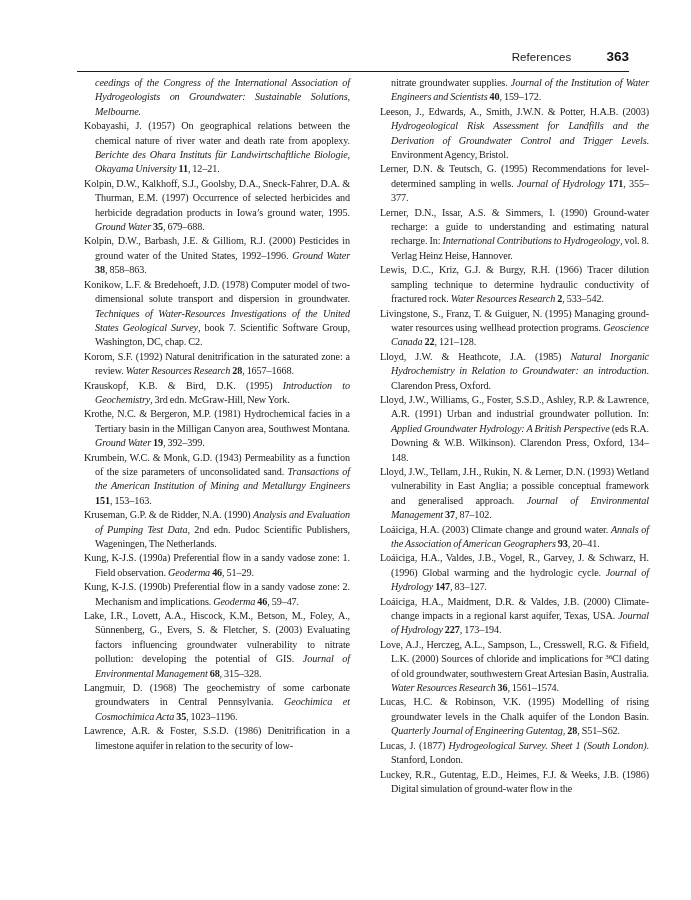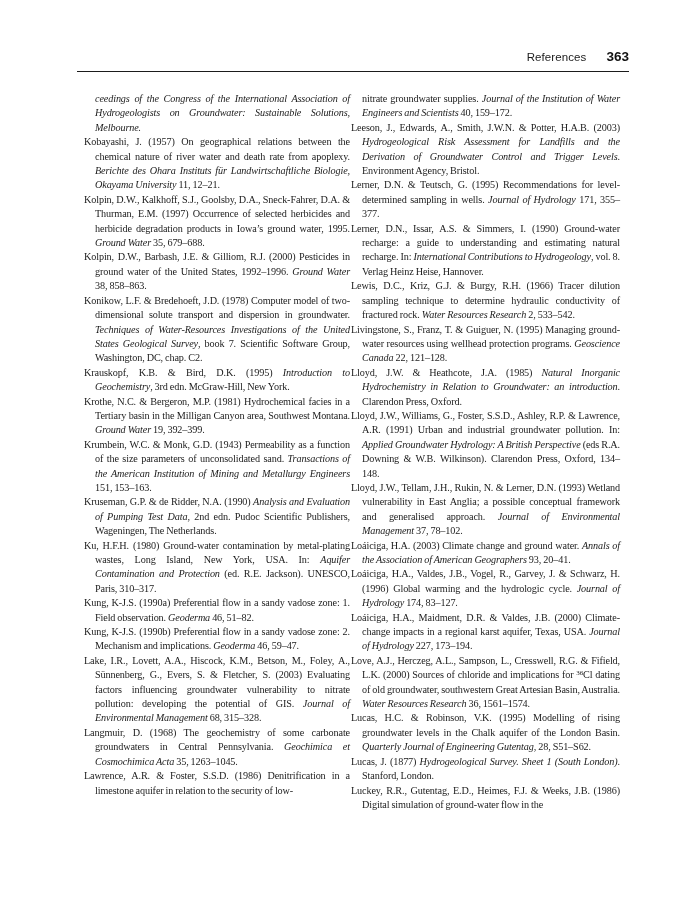--- a/index.html
+++ b/index.html
@@ -26,6 +26,7 @@
     justify-content: flex-end;
     align-items: baseline;
     font-family: "Liberation Sans", sans-serif;
+    gap: 28px;
   }
   .running-head .title {
     font-size: 11.5px;

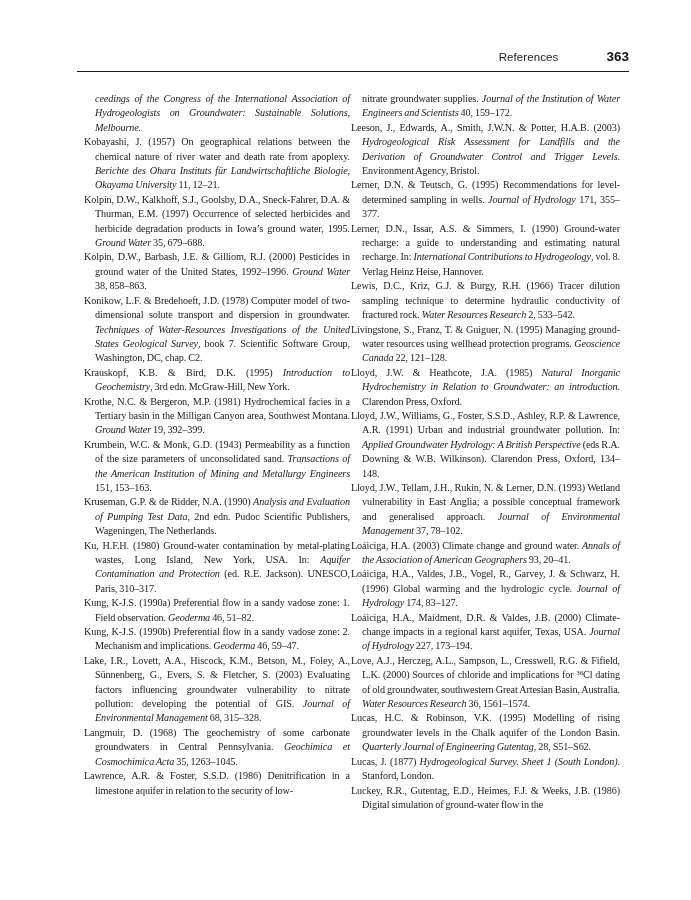--- a/index.html
+++ b/index.html
@@ -36,7 +36,7 @@
   .running-head .pagenum {
     font-size: 13.5px;
     font-weight: bold;
-    margin-left: 20px;
+    margin-left: 7px;
     color: #111111;
   }
   .head-rule {

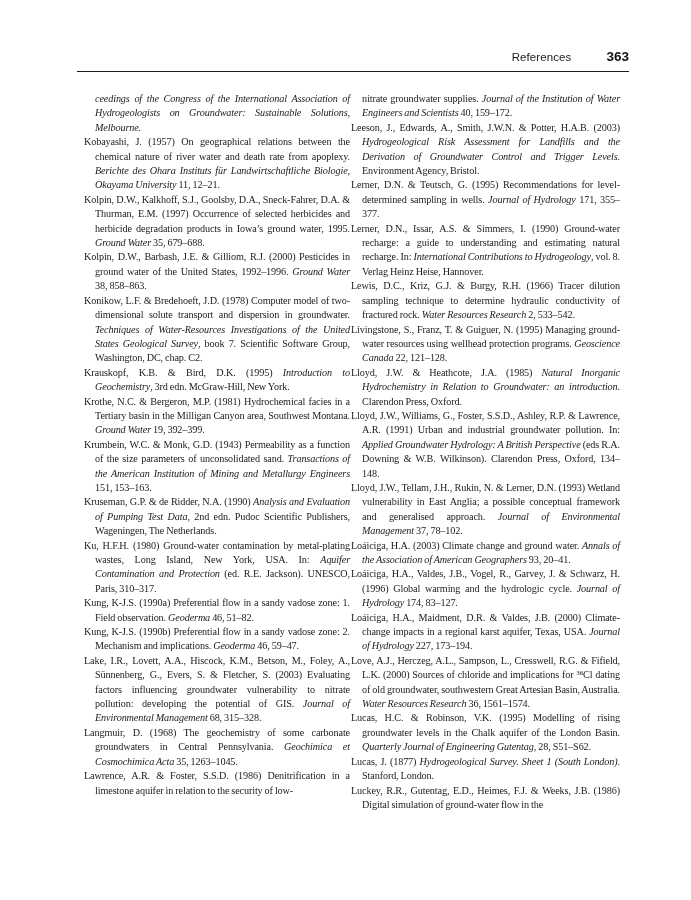--- a/index.html
+++ b/index.html
@@ -49,10 +49,10 @@
   }
   .columns {
     position: absolute;
-    top: 92px;
+    top: 76px;
     left: 84px;
     display: flex;
-    gap: 1px;
+    gap: 30px;
   }
   .col {
     width: 266px;

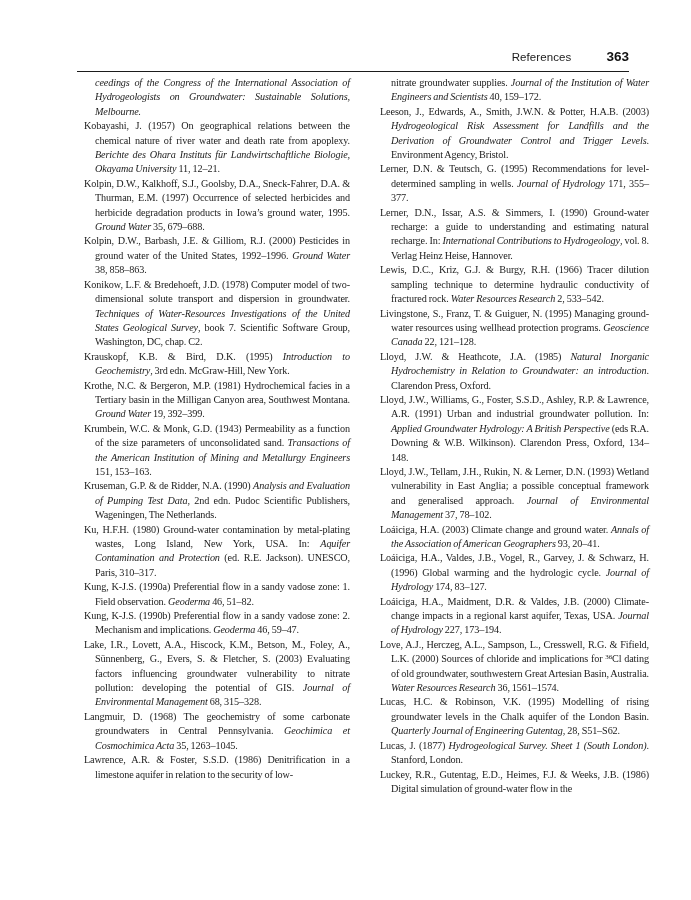--- a/index.html
+++ b/index.html
@@ -74,7 +74,7 @@
     text-indent: 0;
   }
   .entry .i { font-style: italic; }
-  .entry .b { font-weight: normal; }
+  .entry .b { font-weight: bold; }
   .entry sup {
     font-size: 7px;
     line-height: 0;

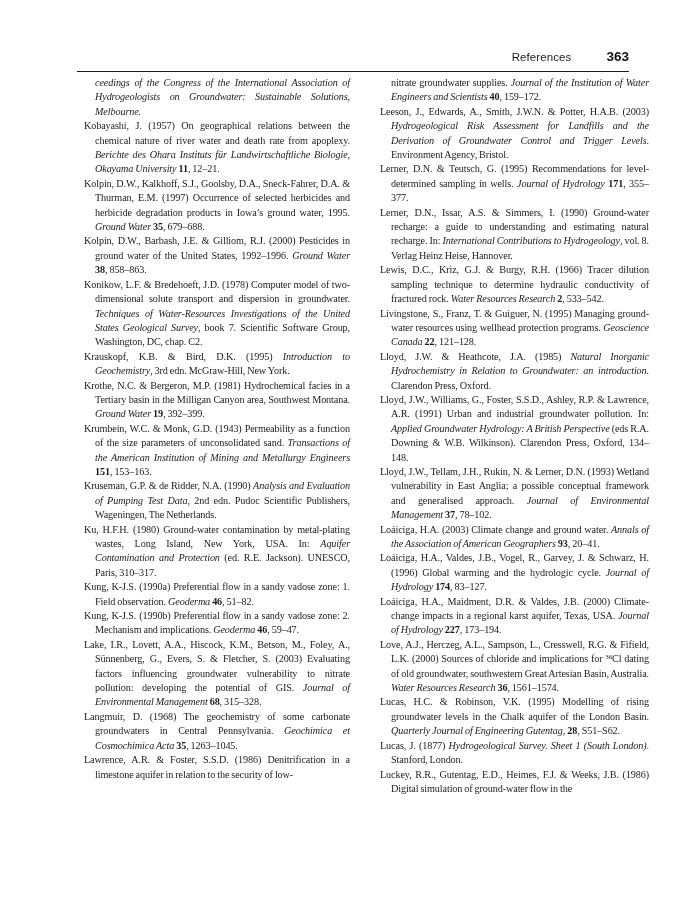--- a/index.html
+++ b/index.html
@@ -97,6 +97,7 @@
         <p class="entry"><span>Kolpin, D.W., Kalkhoff, S.J., Goolsby, D.A., Sneck-Fahrer, D.A. &amp; Thurman, E.M. (1997) Occurrence of selected herbicides and herbicide degradation products in Iowa’s ground water, 1995. </span><span class="i">Ground Water </span><span class="b">35</span><span>, 679–688.</span></p>
         <p class="entry"><span>Kolpin, D.W., Barbash, J.E. &amp; Gilliom, R.J. (2000) Pesticides in ground water of the United States, 1992–1996. </span><span class="i">Ground Water </span><span class="b">38</span><span>, 858–863.</span></p>
         <p class="entry"><span>Konikow, L.F. &amp; Bredehoeft, J.D. (1978) Computer model of two-dimensional solute transport and dispersion in groundwater. </span><span class="i">Techniques of Water-Resources Investigations of the United States Geological Survey</span><span>, book 7. Scientific Software Group, Washington, DC, chap. C2.</span></p>
+        <p class="entry"><span>Korom, S.F. (1992) Natural denitrification in the saturated zone: a review. </span><span class="i">Water Resources Research </span><span class="b">28</span><span>, 1657–1668.</span></p>
         <p class="entry"><span>Krauskopf, K.B. &amp; Bird, D.K. (1995) </span><span class="i">Introduction to Geochemistry</span><span>, 3rd edn. McGraw-Hill, New York.</span></p>
         <p class="entry"><span>Krothe, N.C. &amp; Bergeron, M.P. (1981) Hydrochemical facies in a Tertiary basin in the Milligan Canyon area, Southwest Montana. </span><span class="i">Ground Water </span><span class="b">19</span><span>, 392–399.</span></p>
         <p class="entry"><span>Krumbein, W.C. &amp; Monk, G.D. (1943) Permeability as a function of the size parameters of unconsolidated sand. </span><span class="i">Transactions of the American Institution of Mining and Metallurgy Engineers </span><span class="b">151</span><span>, 153–163.</span></p>

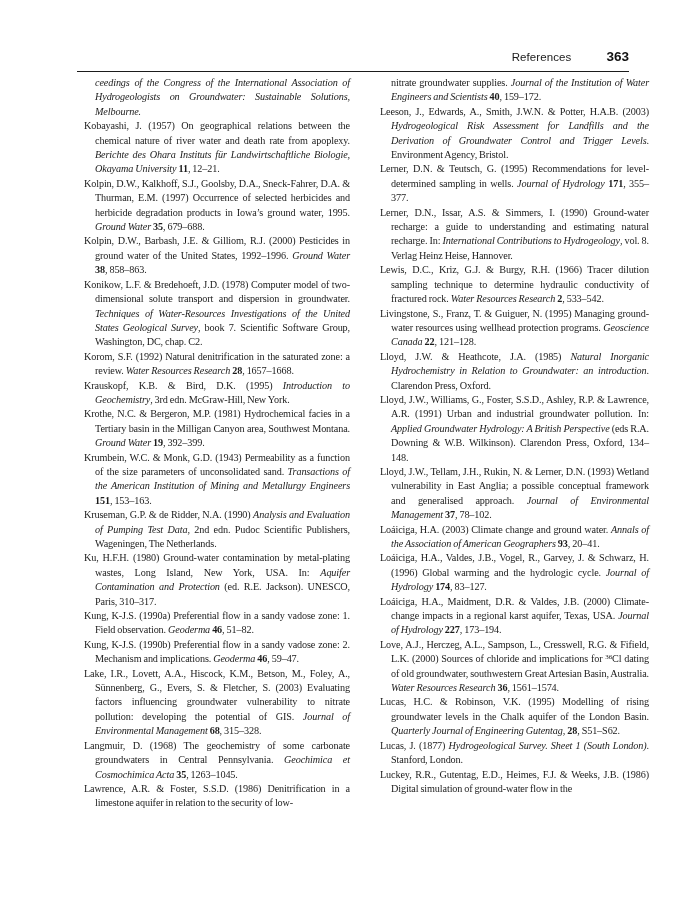--- a/index.html
+++ b/index.html
@@ -118,7 +118,7 @@
         <p class="entry"><span>Livingstone, S., Franz, T. &amp; Guiguer, N. (1995) Managing ground-water resources using wellhead protection programs. </span><span class="i">Geoscience Canada </span><span class="b">22</span><span>, 121–128.</span></p>
         <p class="entry"><span>Lloyd, J.W. &amp; Heathcote, J.A. (1985) </span><span class="i">Natural Inorganic Hydrochemistry in Relation to Groundwater: an introduction</span><span>. Clarendon Press, Oxford.</span></p>
         <p class="entry"><span>Lloyd, J.W., Williams, G., Foster, S.S.D., Ashley, R.P. &amp; Lawrence, A.R. (1991) Urban and industrial groundwater pollution. In: </span><span class="i">Applied Groundwater Hydrology: A British Perspective</span><span> (eds R.A. Downing &amp; W.B. Wilkinson). Clarendon Press, Oxford, 134–148.</span></p>
-        <p class="entry"><span>Lloyd, J.W., Tellam, J.H., Rukin, N. &amp; Lerner, D.N. (1993) Wetland vulnerability in East Anglia; a possible conceptual framework and generalised approach. </span><span class="i">Journal of Environmental Management </span><span class="b">37</span><span>, 78–102.</span></p>
+        <p class="entry"><span>Lloyd, J.W., Tellam, J.H., Rukin, N. &amp; Lerner, D.N. (1993) Wetland vulnerability in East Anglia; a possible conceptual framework and generalised approach. </span><span class="i">Journal of Environmental Management </span><span class="b">37</span><span>, 87–102.</span></p>
         <p class="entry"><span>Loáiciga, H.A. (2003) Climate change and ground water. </span><span class="i">Annals of the Association of American Geographers </span><span class="b">93</span><span>, 20–41.</span></p>
         <p class="entry"><span>Loáiciga, H.A., Valdes, J.B., Vogel, R., Garvey, J. &amp; Schwarz, H. (1996) Global warming and the hydrologic cycle. </span><span class="i">Journal of Hydrology </span><span class="b">174</span><span>, 83–127.</span></p>
         <p class="entry"><span>Loáiciga, H.A., Maidment, D.R. &amp; Valdes, J.B. (2000) Climate-change impacts in a regional karst aquifer, Texas, USA. </span><span class="i">Journal of Hydrology </span><span class="b">227</span><span>, 173–194.</span></p>

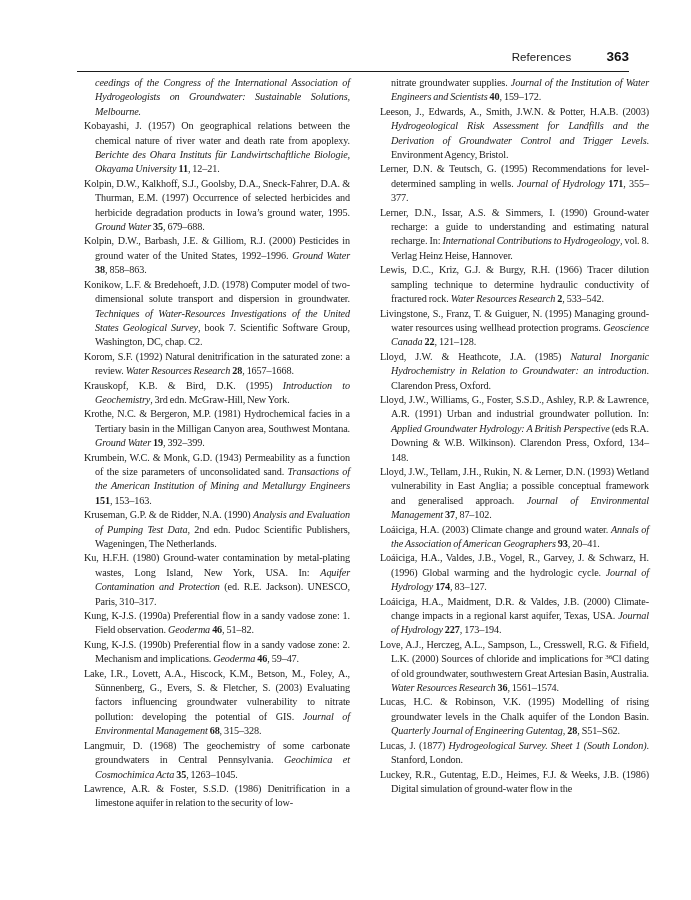--- a/index.html
+++ b/index.html
@@ -102,7 +102,6 @@
         <p class="entry"><span>Krothe, N.C. &amp; Bergeron, M.P. (1981) Hydrochemical facies in a Tertiary basin in the Milligan Canyon area, Southwest Montana. </span><span class="i">Ground Water </span><span class="b">19</span><span>, 392–399.</span></p>
         <p class="entry"><span>Krumbein, W.C. &amp; Monk, G.D. (1943) Permeability as a function of the size parameters of unconsolidated sand. </span><span class="i">Transactions of the American Institution of Mining and Metallurgy Engineers </span><span class="b">151</span><span>, 153–163.</span></p>
         <p class="entry"><span>Kruseman, G.P. &amp; de Ridder, N.A. (1990) </span><span class="i">Analysis and Evaluation of Pumping Test Data</span><span>, 2nd edn. Pudoc Scientific Publishers, Wageningen, The Netherlands.</span></p>
-        <p class="entry"><span>Ku, H.F.H. (1980) Ground-water contamination by metal-plating wastes, Long Island, New York, USA. In: </span><span class="i">Aquifer Contamination and Protection</span><span> (ed. R.E. Jackson). UNESCO, Paris, 310–317.</span></p>
         <p class="entry"><span>Kung, K-J.S. (1990a) Preferential flow in a sandy vadose zone: 1. Field observation. </span><span class="i">Geoderma </span><span class="b">46</span><span>, 51–82.</span></p>
         <p class="entry"><span>Kung, K-J.S. (1990b) Preferential flow in a sandy vadose zone: 2. Mechanism and implications. </span><span class="i">Geoderma </span><span class="b">46</span><span>, 59–47.</span></p>
         <p class="entry"><span>Lake, I.R., Lovett, A.A., Hiscock, K.M., Betson, M., Foley, A., Sünnenberg, G., Evers, S. &amp; Fletcher, S. (2003) Evaluating factors influencing groundwater vulnerability to nitrate pollution: developing the potential of GIS. </span><span class="i">Journal of Environmental Management </span><span class="b">68</span><span>, 315–328.</span></p>

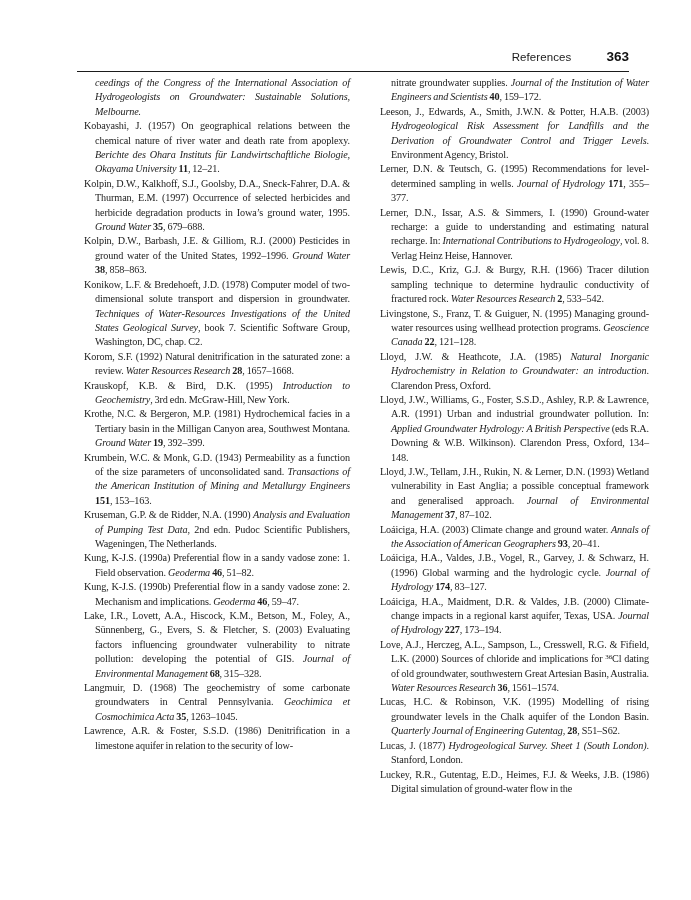--- a/index.html
+++ b/index.html
@@ -102,7 +102,7 @@
         <p class="entry"><span>Krothe, N.C. &amp; Bergeron, M.P. (1981) Hydrochemical facies in a Tertiary basin in the Milligan Canyon area, Southwest Montana. </span><span class="i">Ground Water </span><span class="b">19</span><span>, 392–399.</span></p>
         <p class="entry"><span>Krumbein, W.C. &amp; Monk, G.D. (1943) Permeability as a function of the size parameters of unconsolidated sand. </span><span class="i">Transactions of the American Institution of Mining and Metallurgy Engineers </span><span class="b">151</span><span>, 153–163.</span></p>
         <p class="entry"><span>Kruseman, G.P. &amp; de Ridder, N.A. (1990) </span><span class="i">Analysis and Evaluation of Pumping Test Data</span><span>, 2nd edn. Pudoc Scientific Publishers, Wageningen, The Netherlands.</span></p>
-        <p class="entry"><span>Kung, K-J.S. (1990a) Preferential flow in a sandy vadose zone: 1. Field observation. </span><span class="i">Geoderma </span><span class="b">46</span><span>, 51–82.</span></p>
+        <p class="entry"><span>Kung, K-J.S. (1990a) Preferential flow in a sandy vadose zone: 1. Field observation. </span><span class="i">Geoderma </span><span class="b">46</span><span>, 51–29.</span></p>
         <p class="entry"><span>Kung, K-J.S. (1990b) Preferential flow in a sandy vadose zone: 2. Mechanism and implications. </span><span class="i">Geoderma </span><span class="b">46</span><span>, 59–47.</span></p>
         <p class="entry"><span>Lake, I.R., Lovett, A.A., Hiscock, K.M., Betson, M., Foley, A., Sünnenberg, G., Evers, S. &amp; Fletcher, S. (2003) Evaluating factors influencing groundwater vulnerability to nitrate pollution: developing the potential of GIS. </span><span class="i">Journal of Environmental Management </span><span class="b">68</span><span>, 315–328.</span></p>
         <p class="entry"><span>Langmuir, D. (1968) The geochemistry of some carbonate groundwaters in Central Pennsylvania. </span><span class="i">Geochimica et Cosmochimica Acta </span><span class="b">35</span><span>, 1263–1045.</span></p>

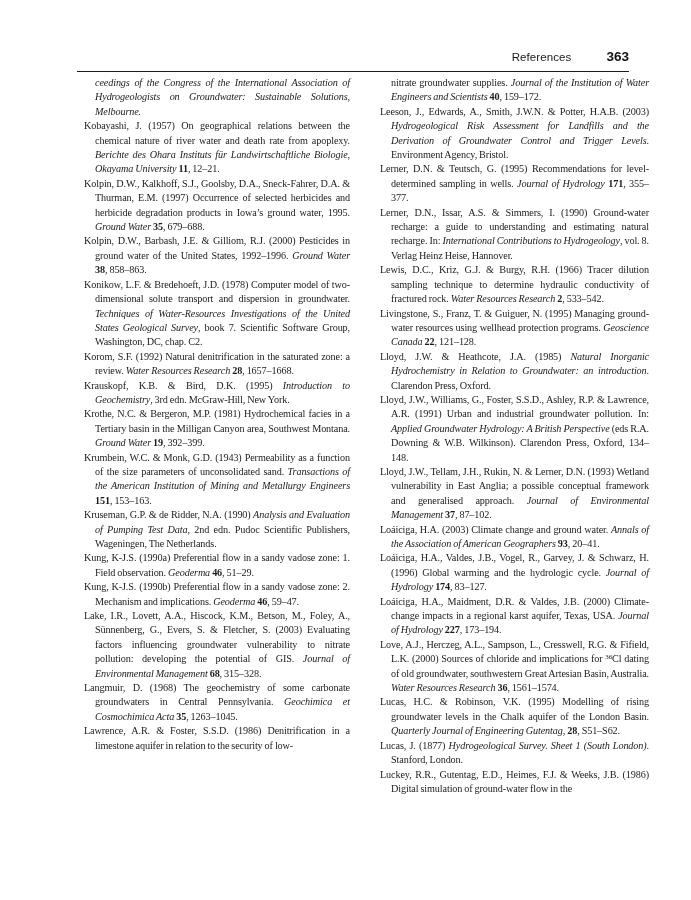--- a/index.html
+++ b/index.html
@@ -119,7 +119,7 @@
         <p class="entry"><span>Lloyd, J.W., Williams, G., Foster, S.S.D., Ashley, R.P. &amp; Lawrence, A.R. (1991) Urban and industrial groundwater pollution. In: </span><span class="i">Applied Groundwater Hydrology: A British Perspective</span><span> (eds R.A. Downing &amp; W.B. Wilkinson). Clarendon Press, Oxford, 134–148.</span></p>
         <p class="entry"><span>Lloyd, J.W., Tellam, J.H., Rukin, N. &amp; Lerner, D.N. (1993) Wetland vulnerability in East Anglia; a possible conceptual framework and generalised approach. </span><span class="i">Journal of Environmental Management </span><span class="b">37</span><span>, 87–102.</span></p>
         <p class="entry"><span>Loáiciga, H.A. (2003) Climate change and ground water. </span><span class="i">Annals of the Association of American Geographers </span><span class="b">93</span><span>, 20–41.</span></p>
-        <p class="entry"><span>Loáiciga, H.A., Valdes, J.B., Vogel, R., Garvey, J. &amp; Schwarz, H. (1996) Global warming and the hydrologic cycle. </span><span class="i">Journal of Hydrology </span><span class="b">174</span><span>, 83–127.</span></p>
+        <p class="entry"><span>Loáiciga, H.A., Valdes, J.B., Vogel, R., Garvey, J. &amp; Schwarz, H. (1996) Global warming and the hydrologic cycle. </span><span class="i">Journal of Hydrology </span><span class="b">147</span><span>, 83–127.</span></p>
         <p class="entry"><span>Loáiciga, H.A., Maidment, D.R. &amp; Valdes, J.B. (2000) Climate-change impacts in a regional karst aquifer, Texas, USA. </span><span class="i">Journal of Hydrology </span><span class="b">227</span><span>, 173–194.</span></p>
         <p class="entry"><span>Love, A.J., Herczeg, A.L., Sampson, L., Cresswell, R.G. &amp; Fifield, L.K. (2000) Sources of chloride and implications for </span><sup>36</sup><span>Cl dating of old groundwater, southwestern Great Artesian Basin, Australia. </span><span class="i">Water Resources Research </span><span class="b">36</span><span>, 1561–1574.</span></p>
         <p class="entry"><span>Lucas, H.C. &amp; Robinson, V.K. (1995) Modelling of rising groundwater levels in the Chalk aquifer of the London Basin. </span><span class="i">Quarterly Journal of Engineering Gutentag</span><span>, </span><span class="b">28</span><span>, S51–S62.</span></p>

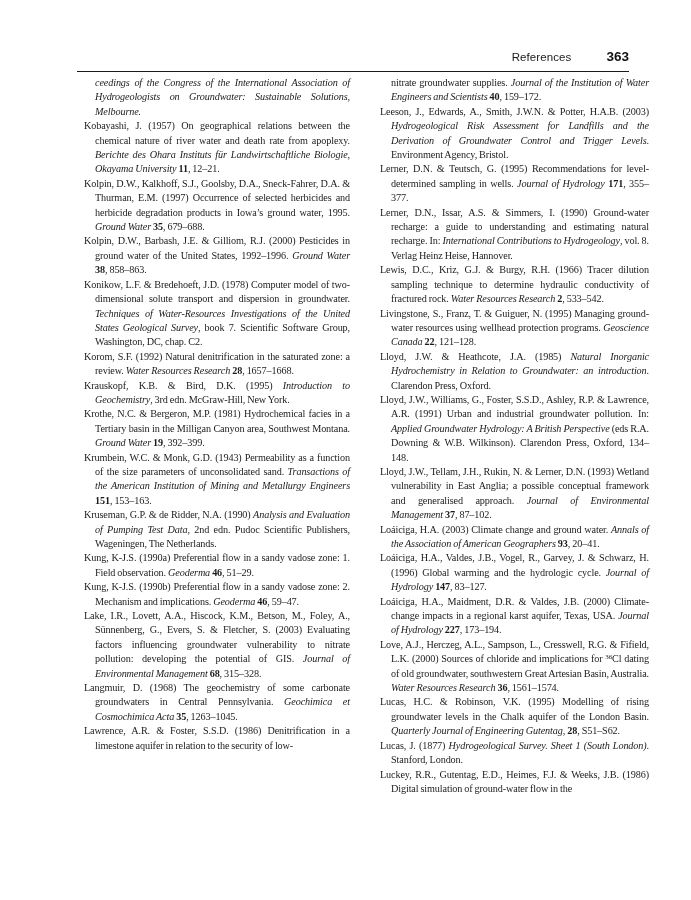--- a/index.html
+++ b/index.html
@@ -105,7 +105,7 @@
         <p class="entry"><span>Kung, K-J.S. (1990a) Preferential flow in a sandy vadose zone: 1. Field observation. </span><span class="i">Geoderma </span><span class="b">46</span><span>, 51–29.</span></p>
         <p class="entry"><span>Kung, K-J.S. (1990b) Preferential flow in a sandy vadose zone: 2. Mechanism and implications. </span><span class="i">Geoderma </span><span class="b">46</span><span>, 59–47.</span></p>
         <p class="entry"><span>Lake, I.R., Lovett, A.A., Hiscock, K.M., Betson, M., Foley, A., Sünnenberg, G., Evers, S. &amp; Fletcher, S. (2003) Evaluating factors influencing groundwater vulnerability to nitrate pollution: developing the potential of GIS. </span><span class="i">Journal of Environmental Management </span><span class="b">68</span><span>, 315–328.</span></p>
-        <p class="entry"><span>Langmuir, D. (1968) The geochemistry of some carbonate groundwaters in Central Pennsylvania. </span><span class="i">Geochimica et Cosmochimica Acta </span><span class="b">35</span><span>, 1263–1045.</span></p>
+        <p class="entry"><span>Langmuir, D. (1968) The geochemistry of some carbonate groundwaters in Central Pennsylvania. </span><span class="i">Geochimica et Cosmochimica Acta </span><span class="b">35</span><span>, 1023–1196.</span></p>
         <p class="entry"><span>Lawrence, A.R. &amp; Foster, S.S.D. (1986) Denitrification in a limestone aquifer in relation to the security of low-</span></p>
       </div>
     <div class="col right" id="col-right">

